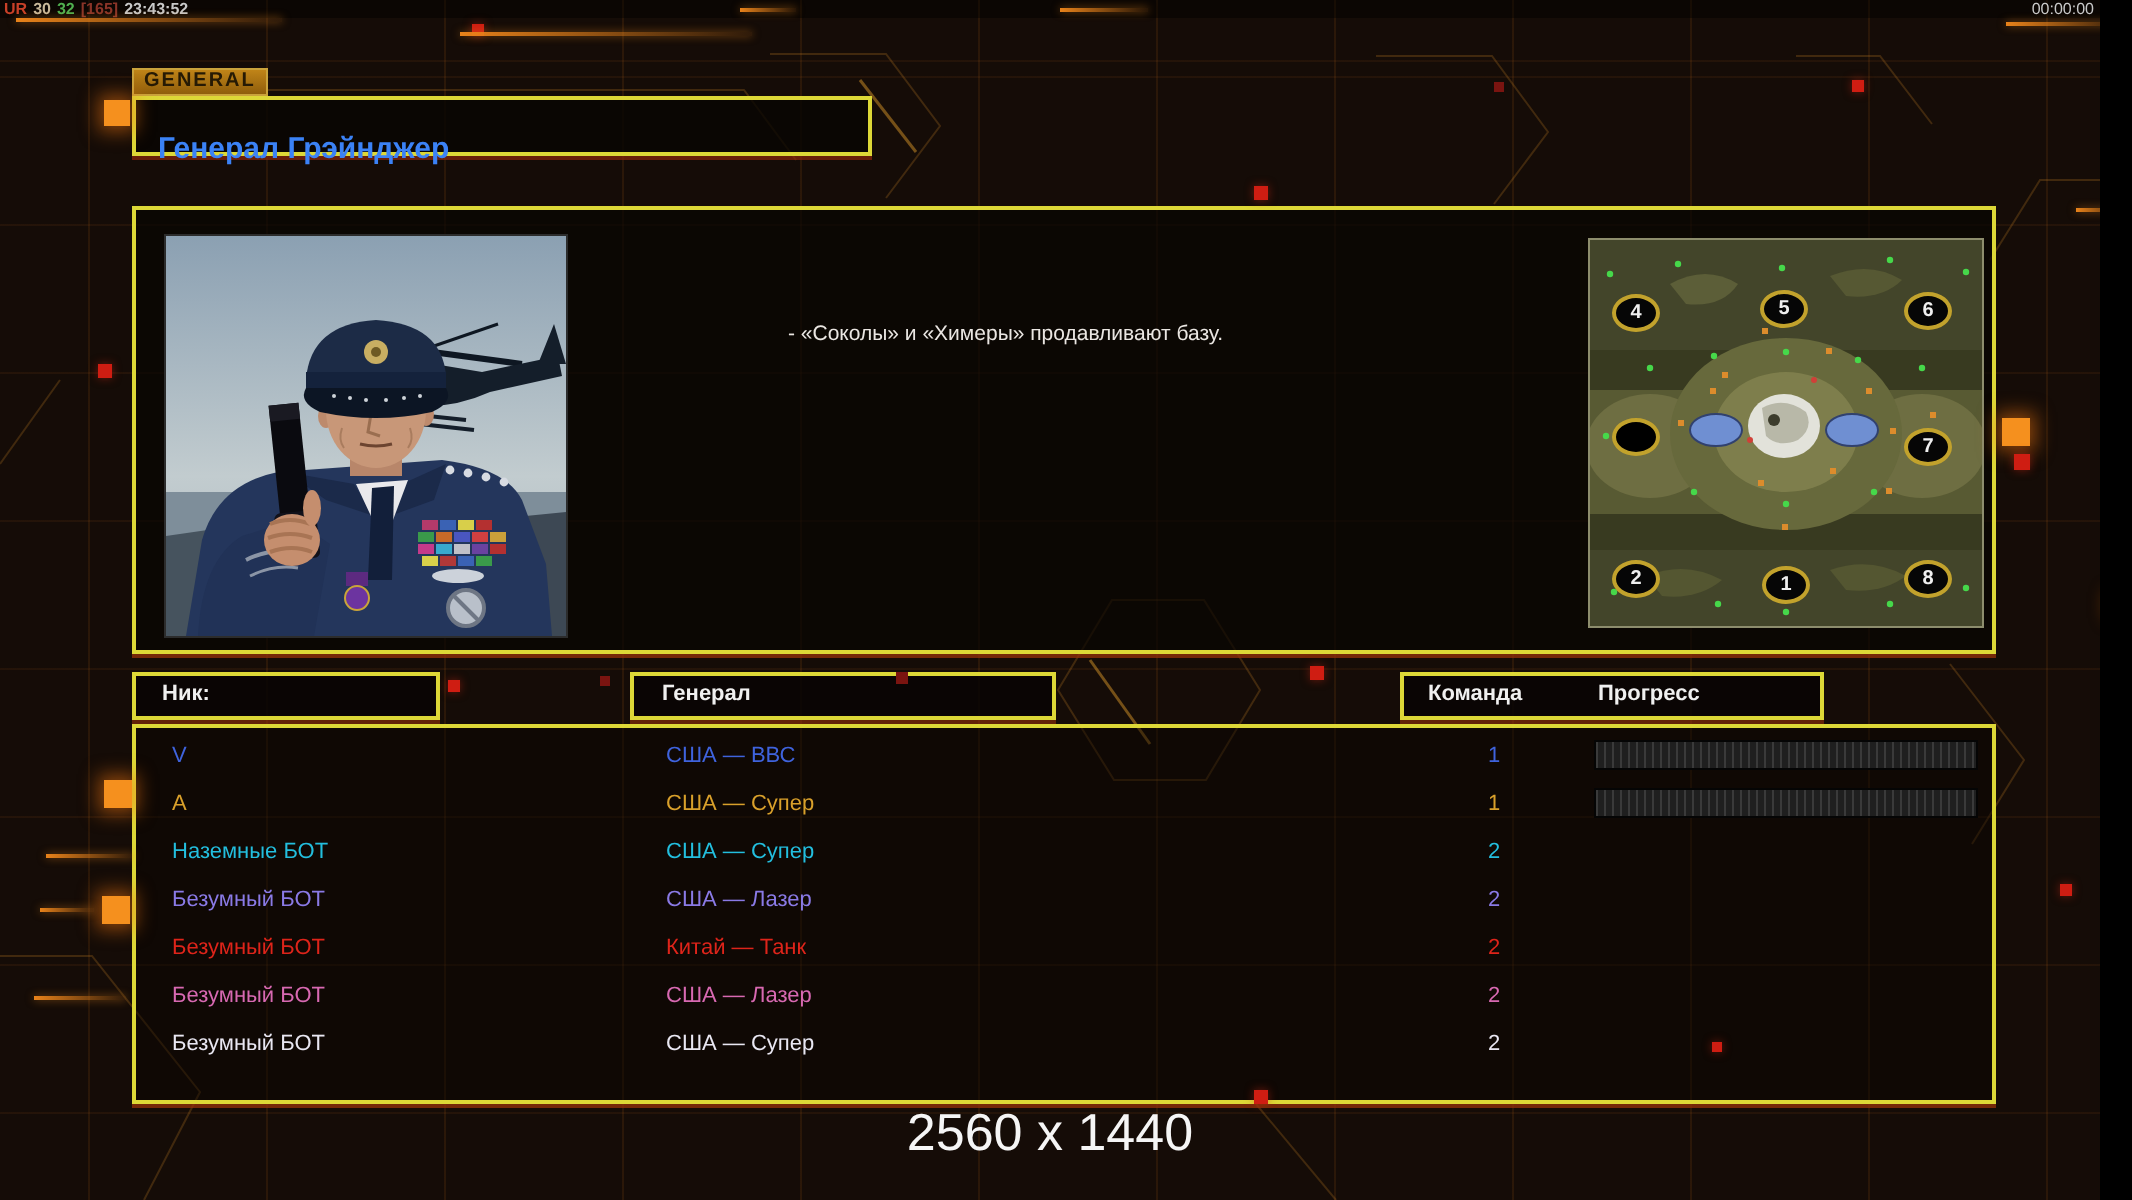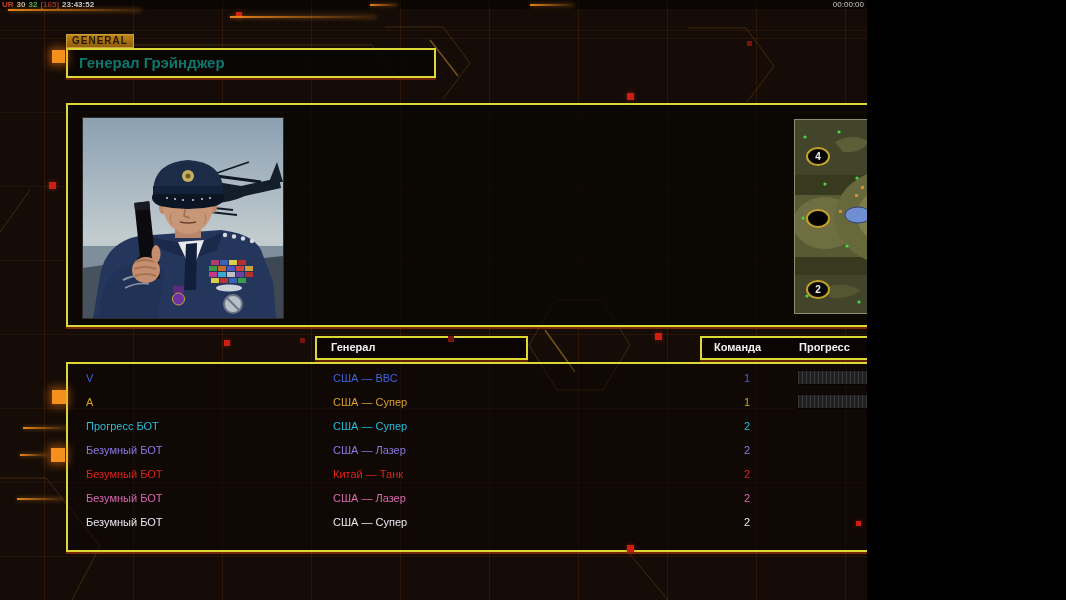--- a/index.html
+++ b/index.html
@@ -3,7 +3,7 @@
 <meta charset="utf-8">
 <style>
   html,body{margin:0;padding:0;background:#000;}
-  .stage{position:relative;width:867px;height:600px;background:#150c07;overflow:hidden;
+  .stage{position:relative;width:1050px;height:600px;background:#150c07;overflow:hidden;
          font-family:"Liberation Sans",sans-serif;--border:#ddd837;}
   .gridlayer{position:absolute;inset:0;
     background-image:

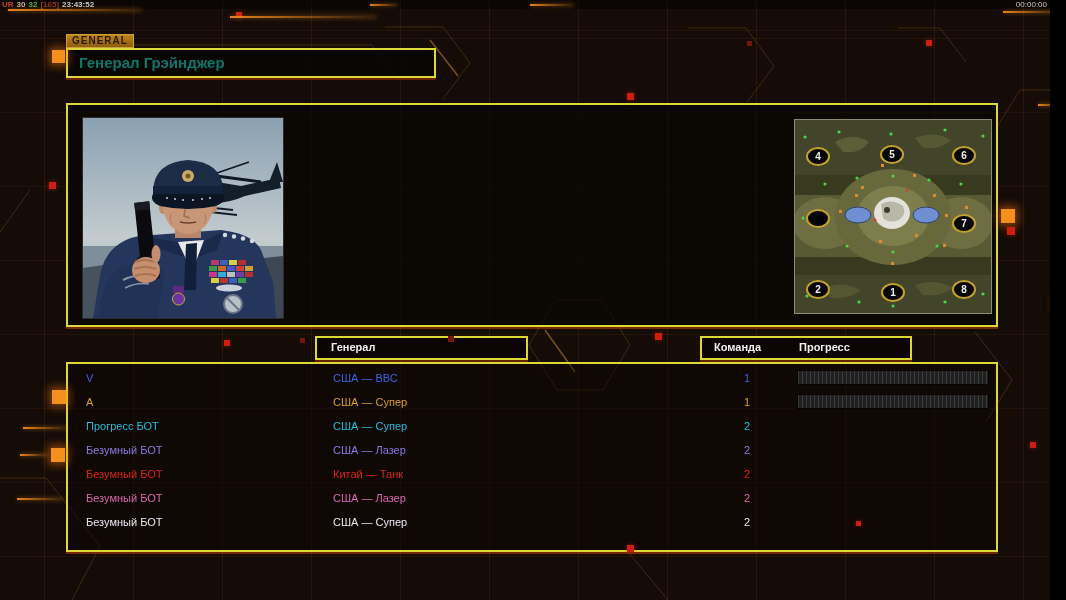--- a/index.html
+++ b/index.html
@@ -26,7 +26,7 @@
         color:#261a04;font-size:10px;font-weight:bold;letter-spacing:1px;line-height:12px;}
   .tbox{position:absolute;left:66px;top:48px;width:366px;height:26px;border:2px solid var(--border);
         background:rgba(8,5,3,0.8);box-shadow:0 2px 0 rgba(140,40,10,0.7);}
-  .tbox span{display:block;padding:4px 0 0 11px;color:#0f766e;font-size:15px;font-weight:bold;}
+  .tbox span{display:block;padding:16px 0 0 11px;color:#3b82f6;font-size:15px;font-weight:bold;}
   .panel{position:absolute;border:2px solid var(--border);box-shadow:0 2px 0 rgba(150,50,10,0.75);}
   #main-panel{left:66px;top:103px;width:928px;height:220px;background:rgba(9,5,3,0.72);}
   #table-panel{left:66px;top:362px;width:928px;height:186px;background:rgba(9,5,3,0.45);}

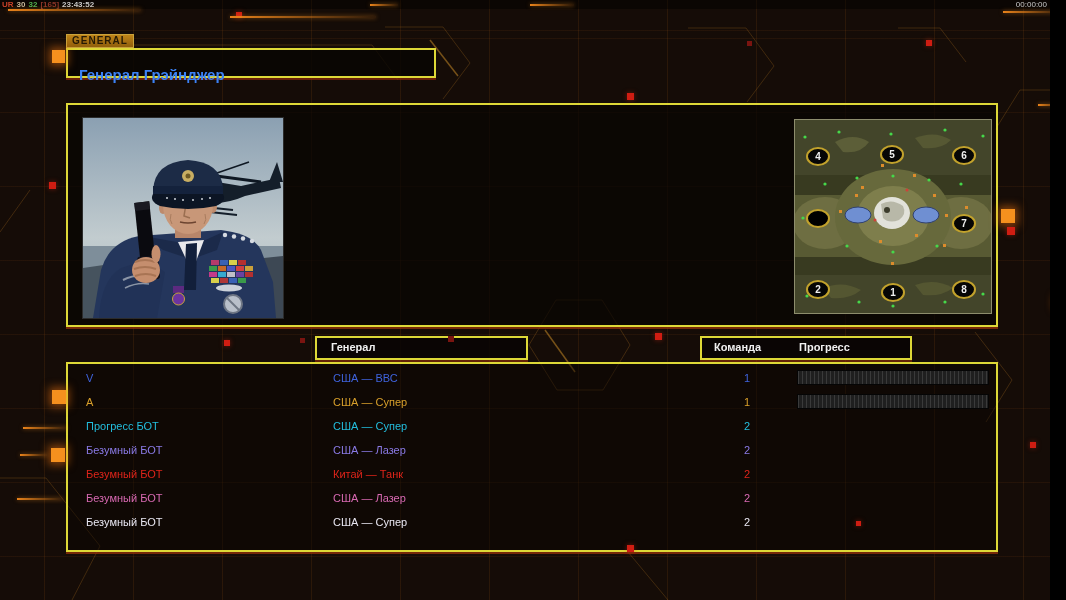--- a/index.html
+++ b/index.html
@@ -201,6 +201,7 @@
     </div>
 
     <div class="briefing">
+        <p>- «Соколы» и «Химеры» продавливают базу.</p>
       </div>
 
     <div class="minimap">

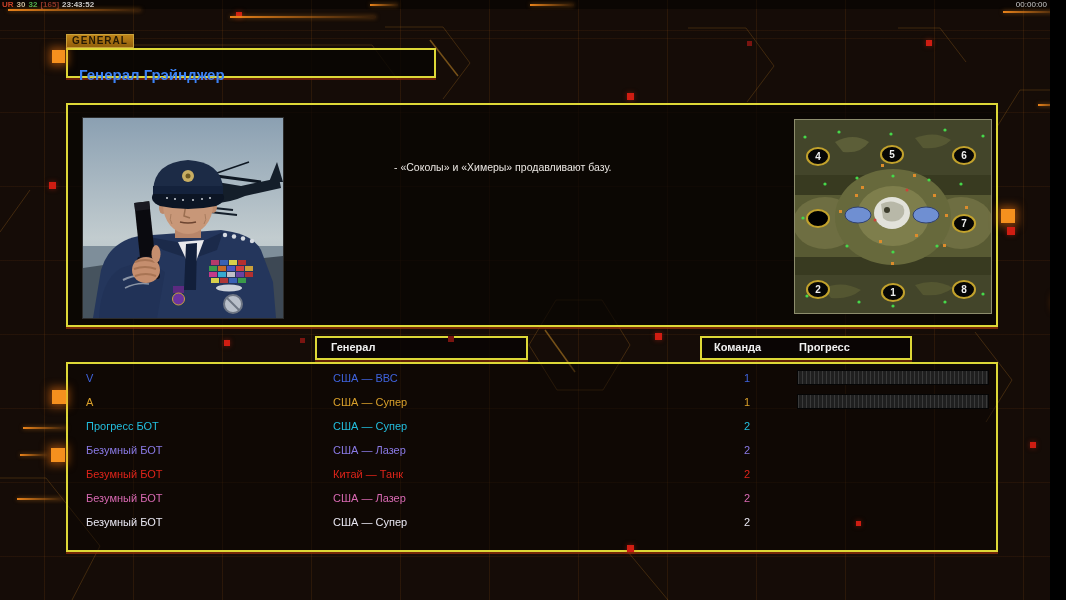--- a/index.html
+++ b/index.html
@@ -268,6 +268,9 @@
     <div class="marker" style="left: 11px; top: 27px;">4</div><div class="marker" style="left: 85px; top: 25px;">5</div><div class="marker" style="left: 157px; top: 26px;">6</div><div class="marker taken" style="left: 11px; top: 89px;"></div><div class="marker" style="left: 157px; top: 94px;">7</div><div class="marker" style="left: 11px; top: 160px;">2</div><div class="marker" style="left: 86px; top: 163px;">1</div><div class="marker" style="left: 157px; top: 160px;">8</div></div>
   </div>
 
+  <div class="hdr" id="hdr-nick">
+    <span>Ник:</span>
+  </div>
   <div class="hdr" id="hdr-general">
     <span>Генерал</span>
   </div>

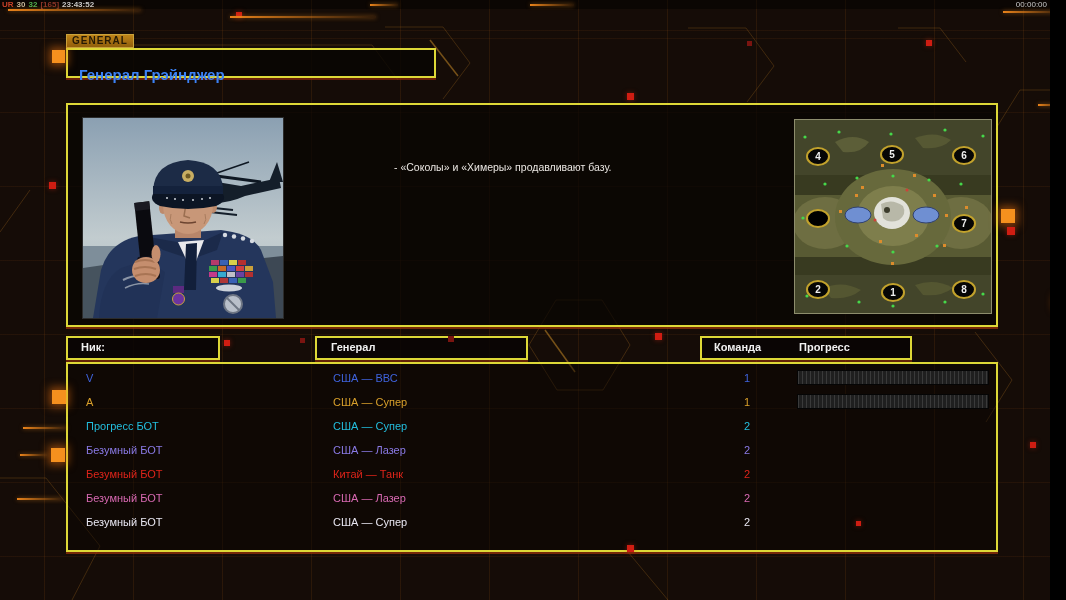--- a/index.html
+++ b/index.html
@@ -294,7 +294,7 @@
           <div class="pbar"></div>
         </div>
         <div class="prow">
-          <span class="c-nick" style="color: rgb(35, 190, 222);">Прогресс БОТ</span>
+          <span class="c-nick" style="color: rgb(35, 190, 222);">Наземные БОТ</span>
           <span class="c-gen" style="color: rgb(35, 190, 222);">США — Супер</span>
           <span class="c-team" style="color: rgb(35, 190, 222);">2</span>
         </div>

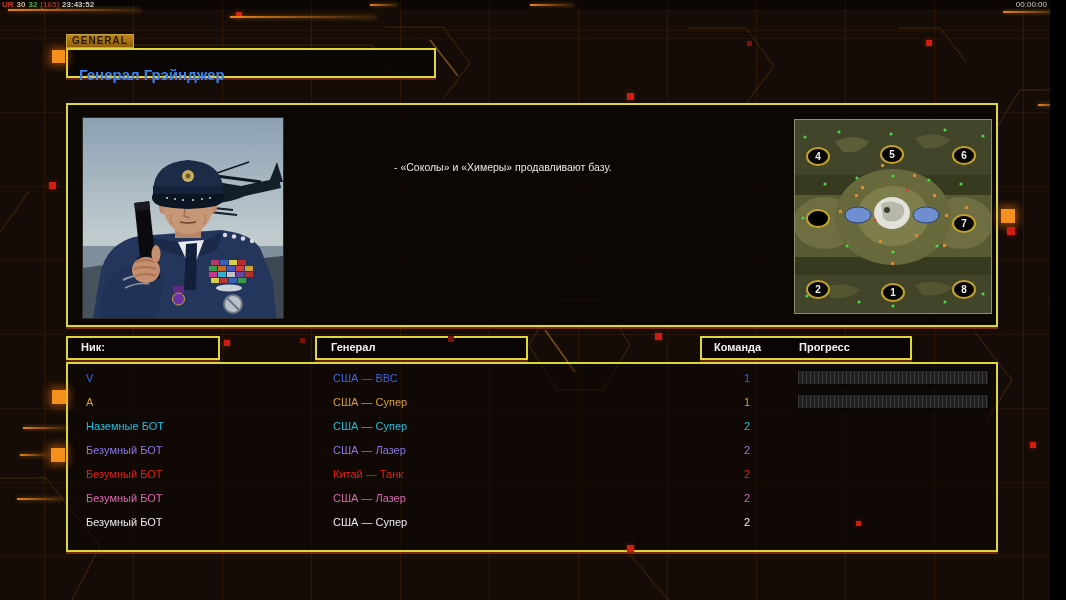--- a/index.html
+++ b/index.html
@@ -321,6 +321,7 @@
       </div>
   </div>
 
+  <div class="resolution">2560 x 1440</div>
 
 <div class="sq o" style="left: 52px; top: 50px; width: 13px; height: 13px;"></div>
     <div class="sq o" style="left: 1001px; top: 209px; width: 14px; height: 14px;"></div>

